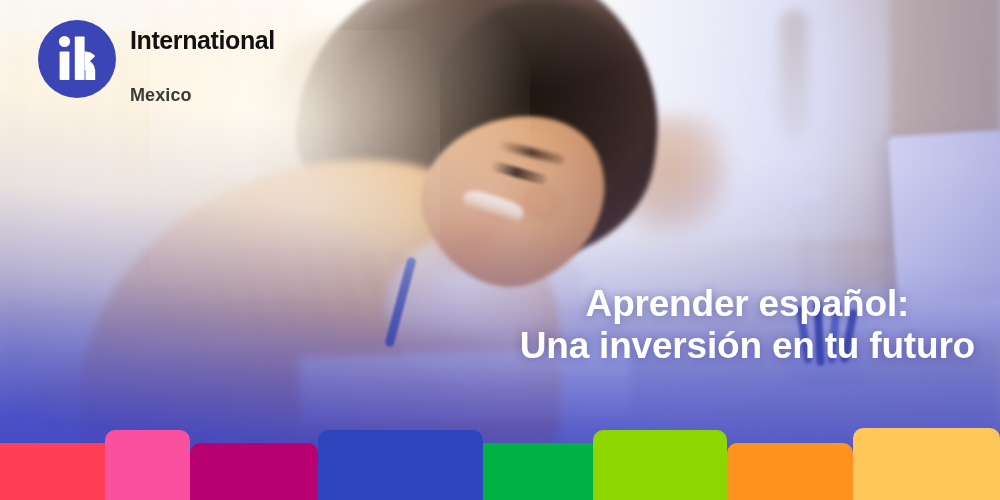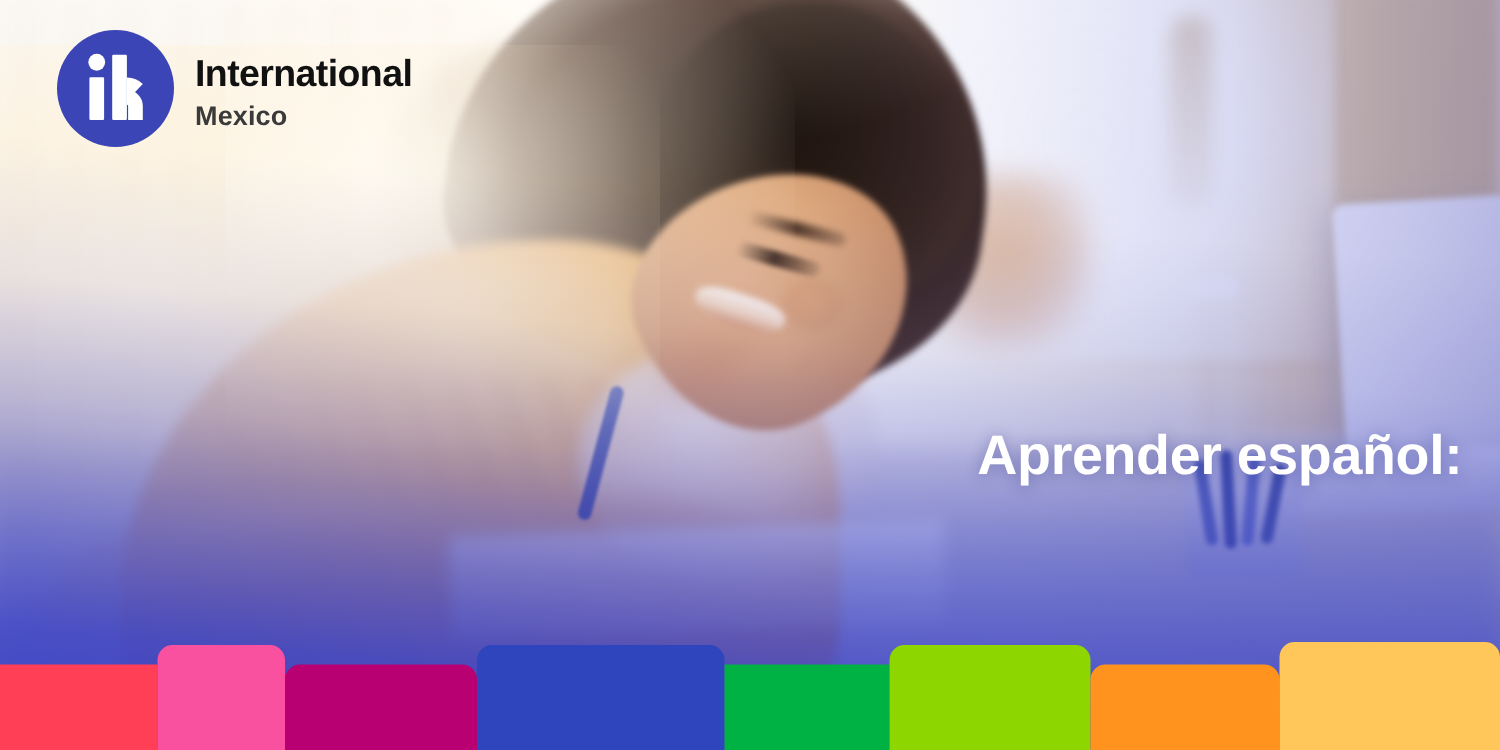--- a/index.html
+++ b/index.html
@@ -416,7 +416,7 @@
     position: absolute;
     left: 38px; top: 20px;
     display: flex;
-    align-items: center;
+    align-items: flex-start;
     gap: 14px;
     z-index: 40;
   }

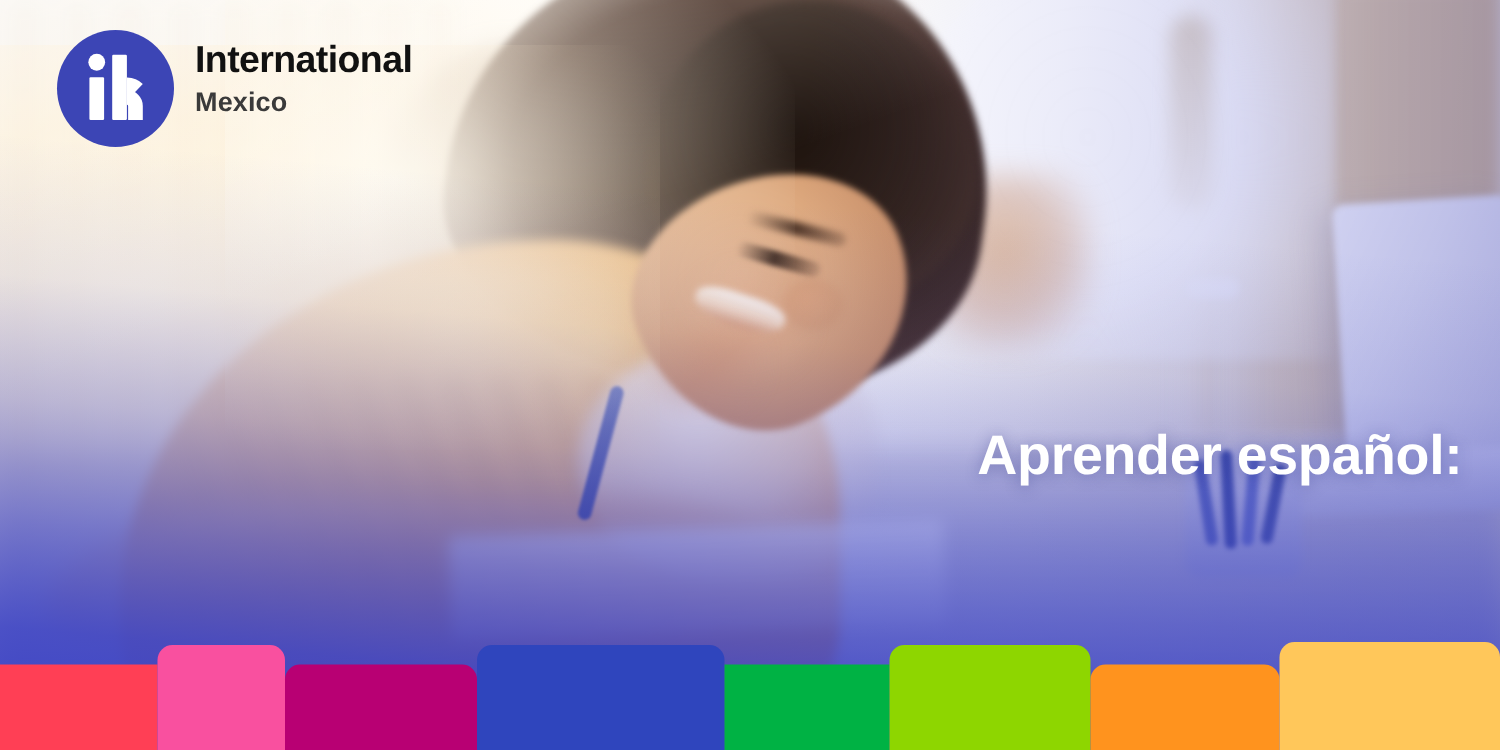--- a/index.html
+++ b/index.html
@@ -444,6 +444,7 @@
     color: #3a3a3a;
     letter-spacing: 0.1px;
     padding-top: 2px;
+    margin-top: 27px;
   }
 
   

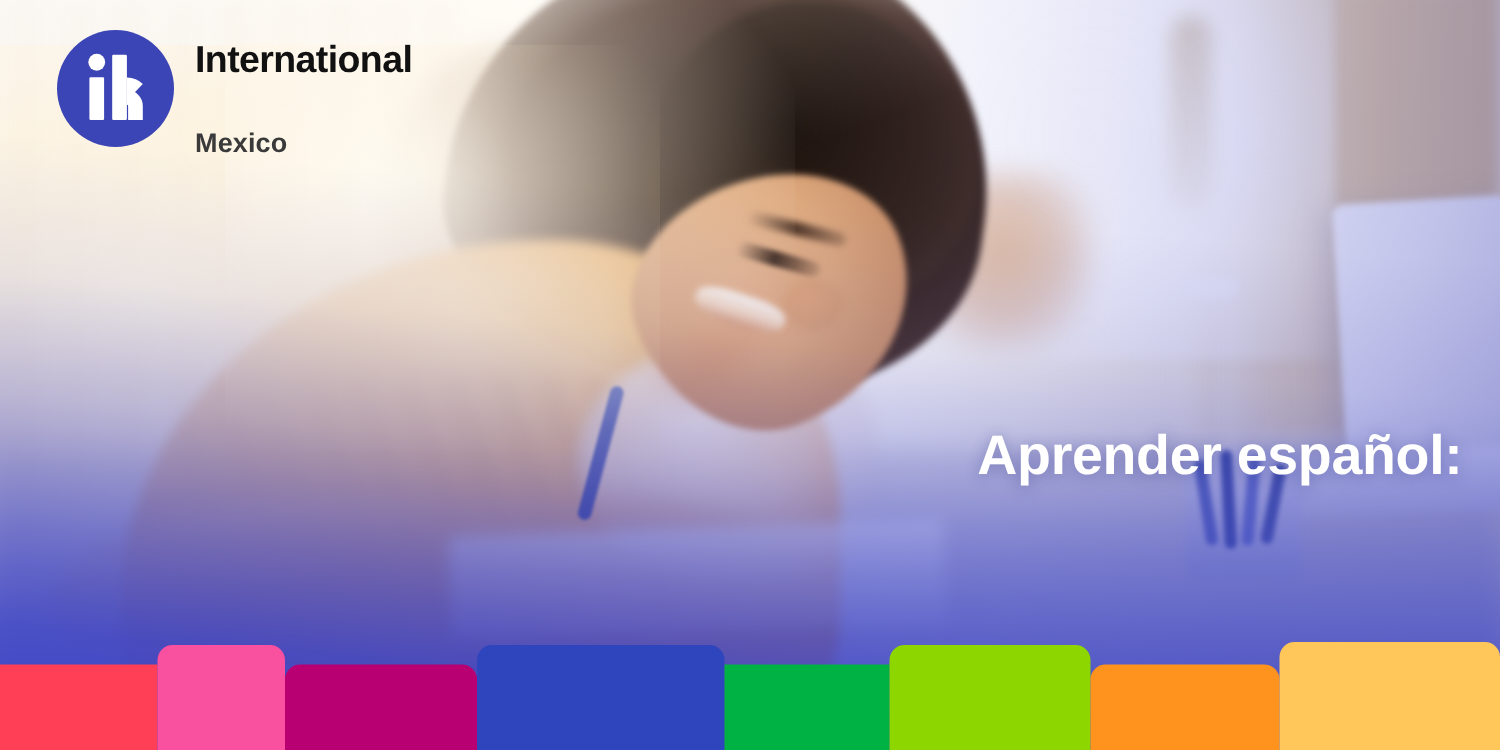--- a/index.html
+++ b/index.html
@@ -552,6 +552,7 @@
 
   <div class="headline">
     <div>Aprender español:</div>
+    <div>Una inversión en tu futuro</div>
   </div>
 
   <div class="strip" id="strip">

